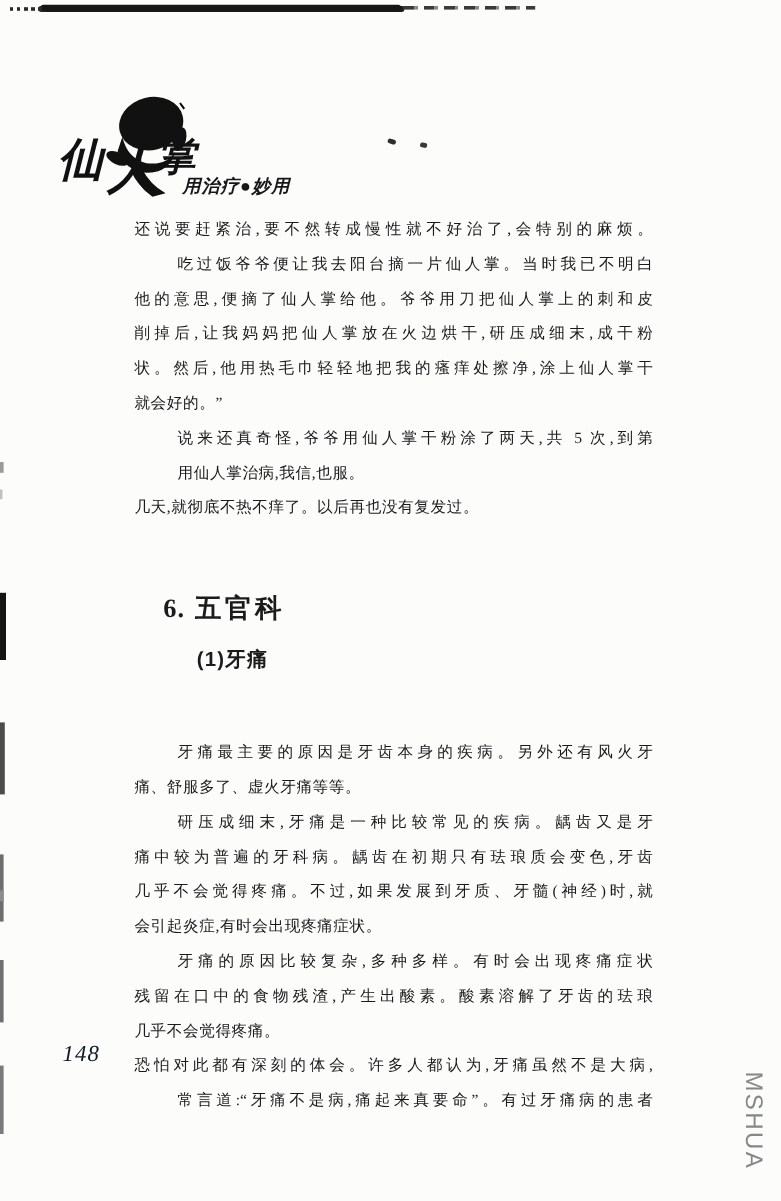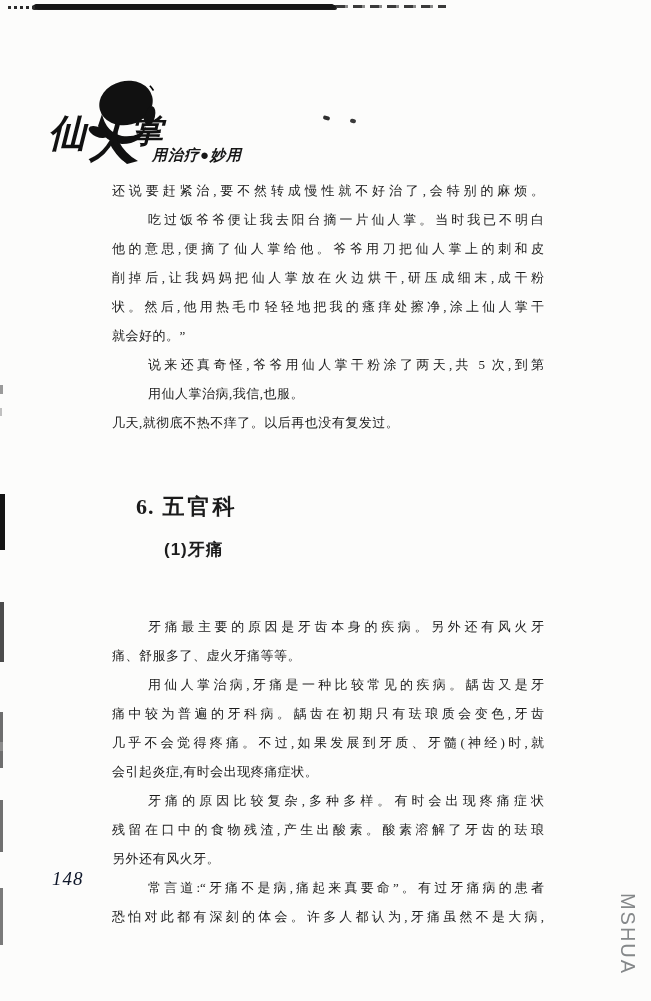--- a/index.html
+++ b/index.html
@@ -111,7 +111,7 @@
 <div class="abs textcol part2">
     <div class="bline indent fill">牙痛最主要的原因是牙齿本身的疾病。另外还有风火牙</div>
     <div class="bline">痛、舒服多了、虚火牙痛等等。</div>
-    <div class="bline indent fill">用仙人掌治病,牙痛是一种比较常见的疾病。龋齿又是牙</div>
+    <div class="bline indent fill">研压成细末,牙痛是一种比较常见的疾病。龋齿又是牙</div>
     <div class="bline fill">痛中较为普遍的牙科病。龋齿在初期只有珐琅质会变色,牙齿</div>
     <div class="bline fill">几乎不会觉得疼痛。不过,如果发展到牙质、牙髓(神经)时,就</div>
     <div class="bline">会引起炎症,有时会出现疼痛症状。</div>

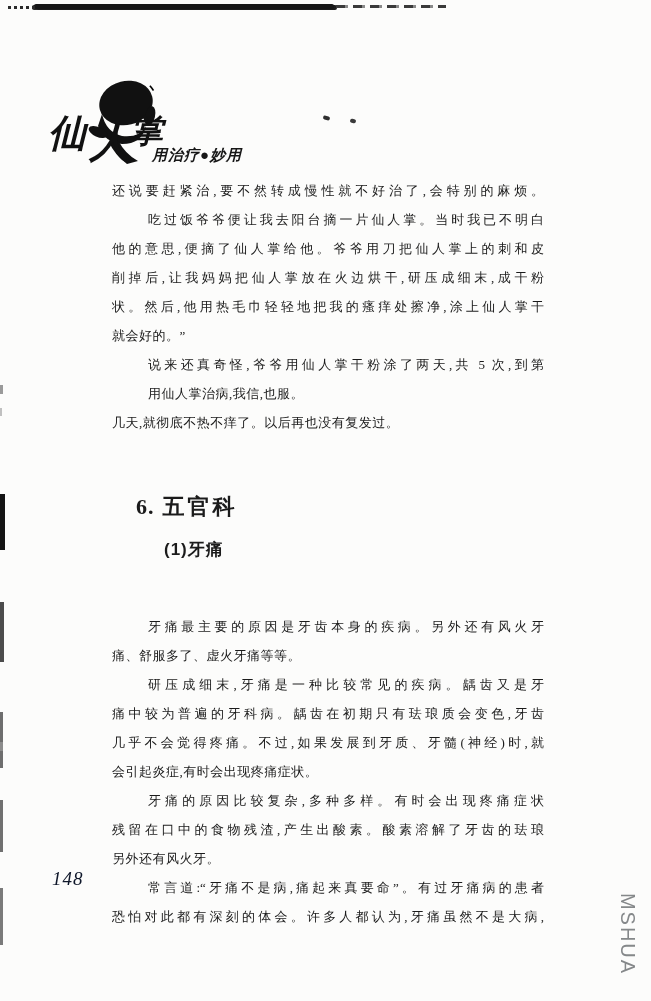--- a/index.html
+++ b/index.html
@@ -117,7 +117,7 @@
     <div class="bline">会引起炎症,有时会出现疼痛症状。</div>
     <div class="bline indent fill">牙痛的原因比较复杂,多种多样。有时会出现疼痛症状</div>
     <div class="bline fill">残留在口中的食物残渣,产生出酸素。酸素溶解了牙齿的珐琅</div>
-    <div class="bline">另外还有风火牙。</div>
+    <div class="bline">几乎不会觉得疼痛。</div>
     <div class="bline indent fill">常言道:“牙痛不是病,痛起来真要命”。有过牙痛病的患者</div>
     <div class="bline fill">恐怕对此都有深刻的体会。许多人都认为,牙痛虽然不是大病,</div>
   </div>

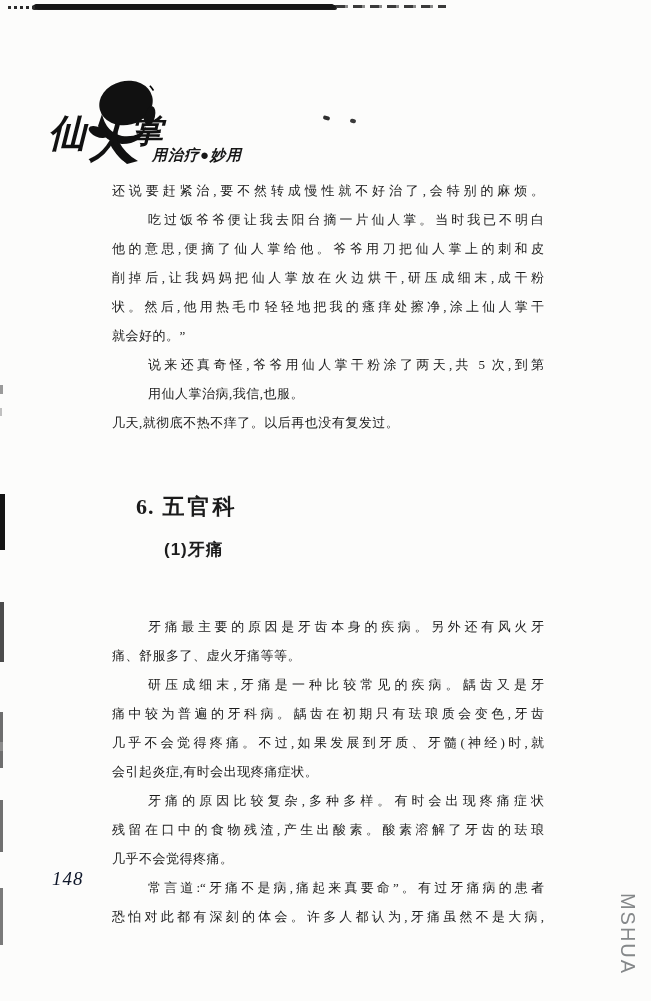--- a/index.html
+++ b/index.html
@@ -118,8 +118,8 @@
     <div class="bline indent fill">牙痛的原因比较复杂,多种多样。有时会出现疼痛症状</div>
     <div class="bline fill">残留在口中的食物残渣,产生出酸素。酸素溶解了牙齿的珐琅</div>
     <div class="bline">几乎不会觉得疼痛。</div>
+    <div class="bline fill">恐怕对此都有深刻的体会。许多人都认为,牙痛虽然不是大病,</div>
     <div class="bline indent fill">常言道:“牙痛不是病,痛起来真要命”。有过牙痛病的患者</div>
-    <div class="bline fill">恐怕对此都有深刻的体会。许多人都认为,牙痛虽然不是大病,</div>
   </div>
 
 <div class="abs page-number">148</div>

